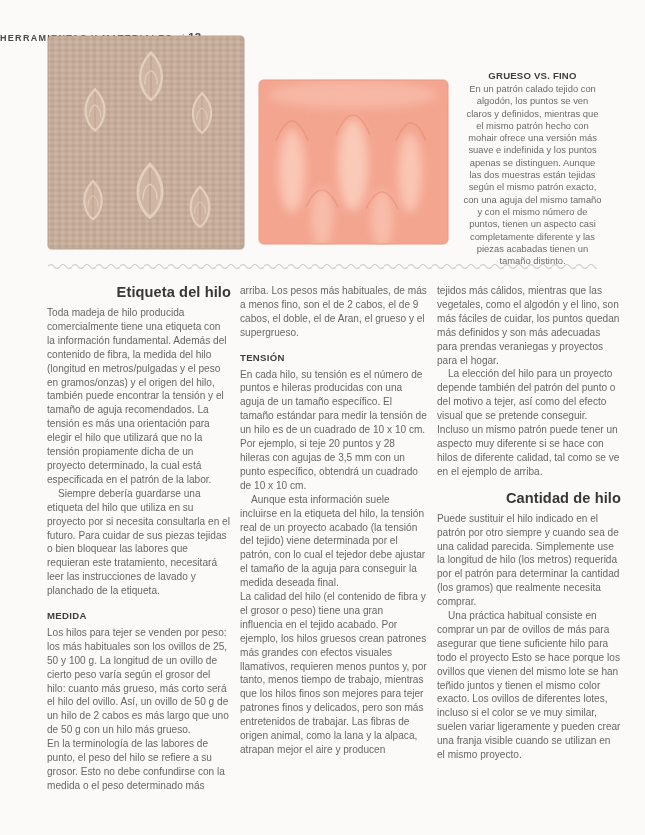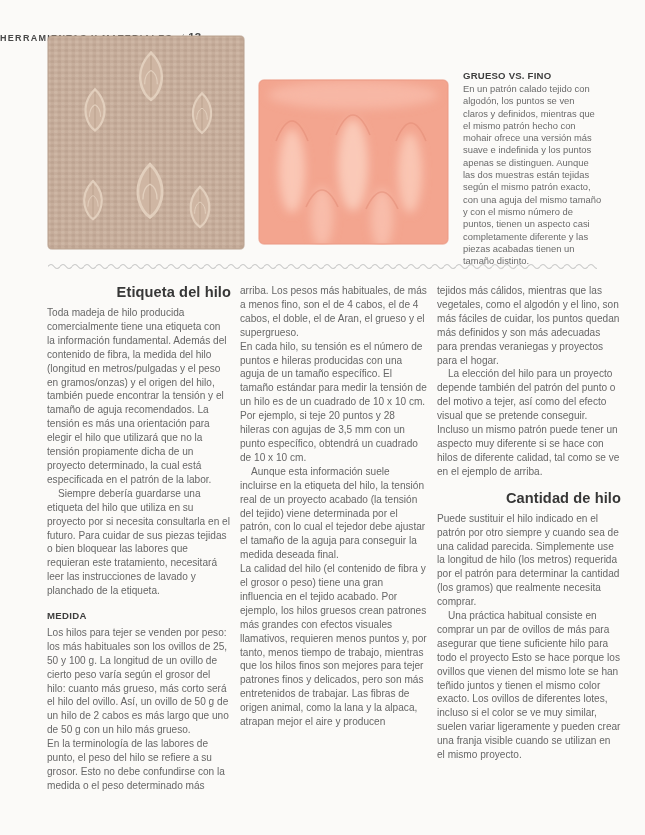--- a/index.html
+++ b/index.html
@@ -23,7 +23,7 @@
   .swatchL{position:absolute;left:47px;top:35px;width:198px;height:215px;}
   .swatchR{position:absolute;left:258px;top:79px;width:191px;height:166px;}
   
-  .sidebar{position:absolute;left:463px;top:70px;width:139px;}
+  .sidebar{position:absolute;left:463px;top:70px;width:139px;text-align:center;}
   .sidebar h3{
     margin:0 0 2px 0;font-size:9.6px;font-weight:bold;color:#3e3e3e;letter-spacing:.2px;
   }

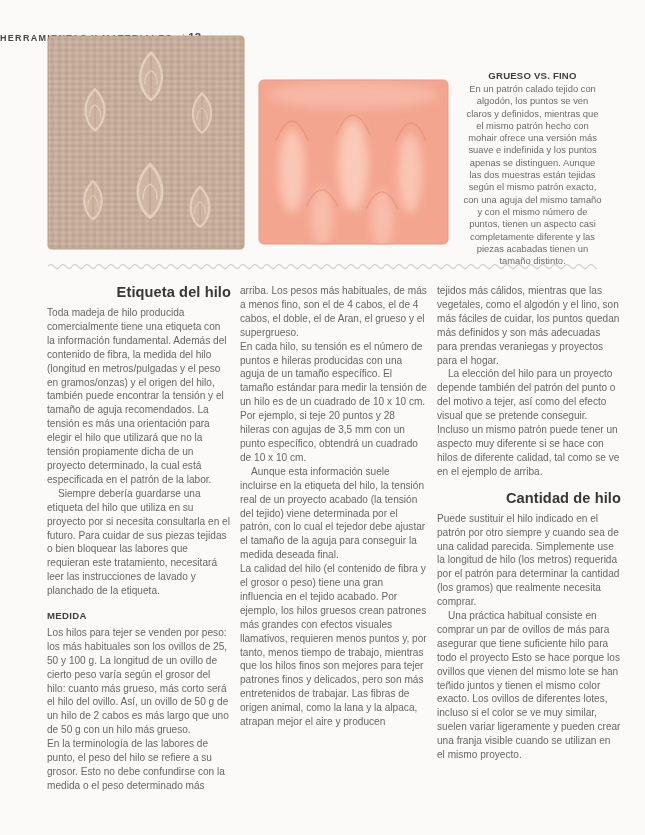--- a/index.html
+++ b/index.html
@@ -127,7 +127,7 @@
   </div>
 
   <div class="col col2">
-    <p>arriba. Los pesos más habituales, de más a menos fino, son el de 4 cabos, el de 4 cabos, el doble, el de Aran, el grueso y el supergrueso.</p>
+    <p>arriba. Los pesos más habituales, de más a menos fino, son el de 2 cabos, el de 9 cabos, el doble, el de Aran, el grueso y el supergrueso.</p>
     <p>En cada hilo, su tensión es el número de puntos e hileras producidas con una aguja de un tamaño específico. El tamaño estándar para medir la tensión de un hilo es de un cuadrado de 10 x 10 cm. Por ejemplo, si teje 20 puntos y 28 hileras con agujas de 3,5 mm con un punto específico, obtendrá un cuadrado de 10 x 10 cm.</p>
     <p class="ind">Aunque esta información suele incluirse en la etiqueta del hilo, la tensión real de un proyecto acabado (la tensión del tejido) viene determinada por el patrón, con lo cual el tejedor debe ajustar el tamaño de la aguja para conseguir la medida deseada final.</p>
     <p>La calidad del hilo (el contenido de fibra y el grosor o peso) tiene una gran influencia en el tejido acabado. Por ejemplo, los hilos gruesos crean patrones más grandes con efectos visuales llamativos, requieren menos puntos y, por tanto, menos tiempo de trabajo, mientras que los hilos finos son mejores para tejer patrones finos y delicados, pero son más entretenidos de trabajar. Las fibras de origen animal, como la lana y la alpaca, atrapan mejor el aire y producen</p>

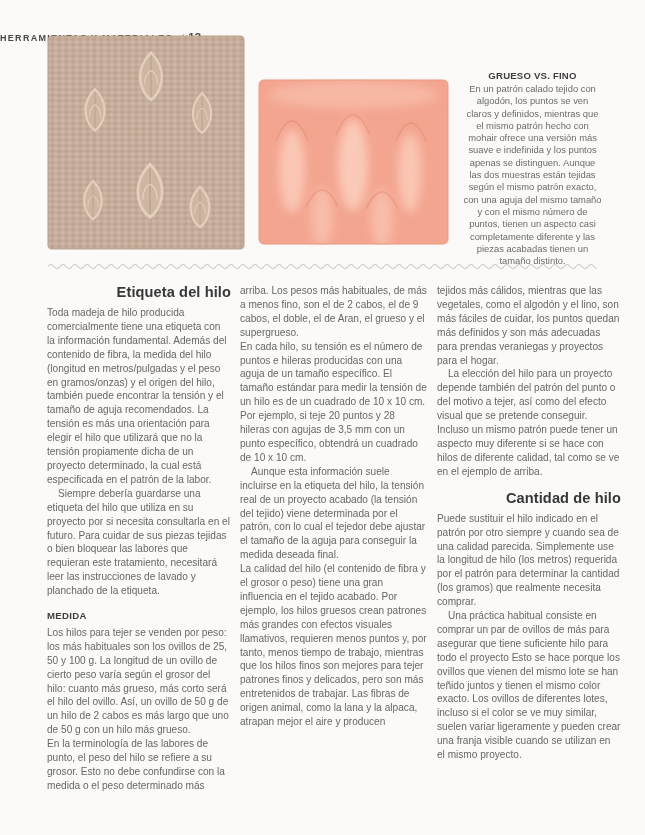--- a/index.html
+++ b/index.html
@@ -128,6 +128,7 @@
 
   <div class="col col2">
     <p>arriba. Los pesos más habituales, de más a menos fino, son el de 2 cabos, el de 9 cabos, el doble, el de Aran, el grueso y el supergrueso.</p>
+    <h4>TENSIÓN</h4>
     <p>En cada hilo, su tensión es el número de puntos e hileras producidas con una aguja de un tamaño específico. El tamaño estándar para medir la tensión de un hilo es de un cuadrado de 10 x 10 cm. Por ejemplo, si teje 20 puntos y 28 hileras con agujas de 3,5 mm con un punto específico, obtendrá un cuadrado de 10 x 10 cm.</p>
     <p class="ind">Aunque esta información suele incluirse en la etiqueta del hilo, la tensión real de un proyecto acabado (la tensión del tejido) viene determinada por el patrón, con lo cual el tejedor debe ajustar el tamaño de la aguja para conseguir la medida deseada final.</p>
     <p>La calidad del hilo (el contenido de fibra y el grosor o peso) tiene una gran influencia en el tejido acabado. Por ejemplo, los hilos gruesos crean patrones más grandes con efectos visuales llamativos, requieren menos puntos y, por tanto, menos tiempo de trabajo, mientras que los hilos finos son mejores para tejer patrones finos y delicados, pero son más entretenidos de trabajar. Las fibras de origen animal, como la lana y la alpaca, atrapan mejor el aire y producen</p>

